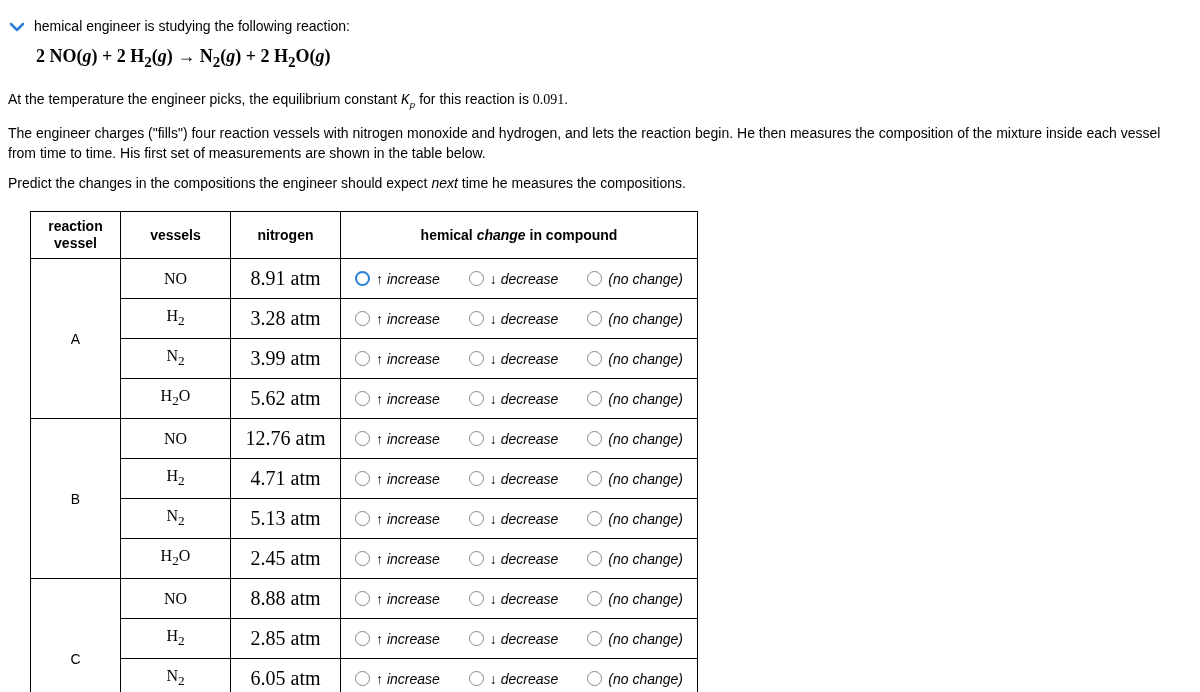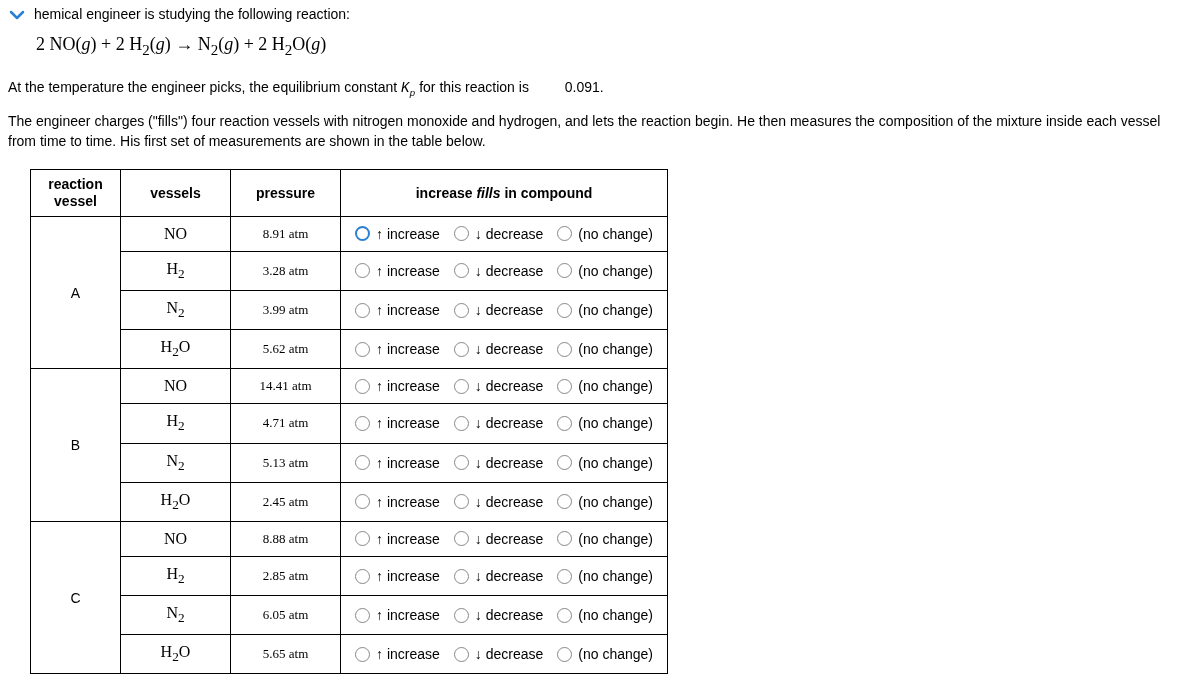--- a/index.html
+++ b/index.html
@@ -4,7 +4,7 @@
 <style>
 * { box-sizing: border-box; margin: 0; padding: 0; }
 body { font-family: Arial, Helvetica, sans-serif; font-size: 14px; color: #000; padding: 0; background: #fff; }
-.top-strip { display: flex; align-items: flex-start; gap: 8px; padding: 4px 8px 0 8px; }
+.top-strip { display: flex; align-items: flex-start; gap: 8px; padding: 16px 8px 0 8px; }
 .chevron { width: 18px; height: 18px; display:flex; align-items:center; justify-content:center; flex-shrink:0; margin-top:2px; }
 .content { padding: 0 8px 20px 8px; }
 .intro-line { margin-top: 2px; }

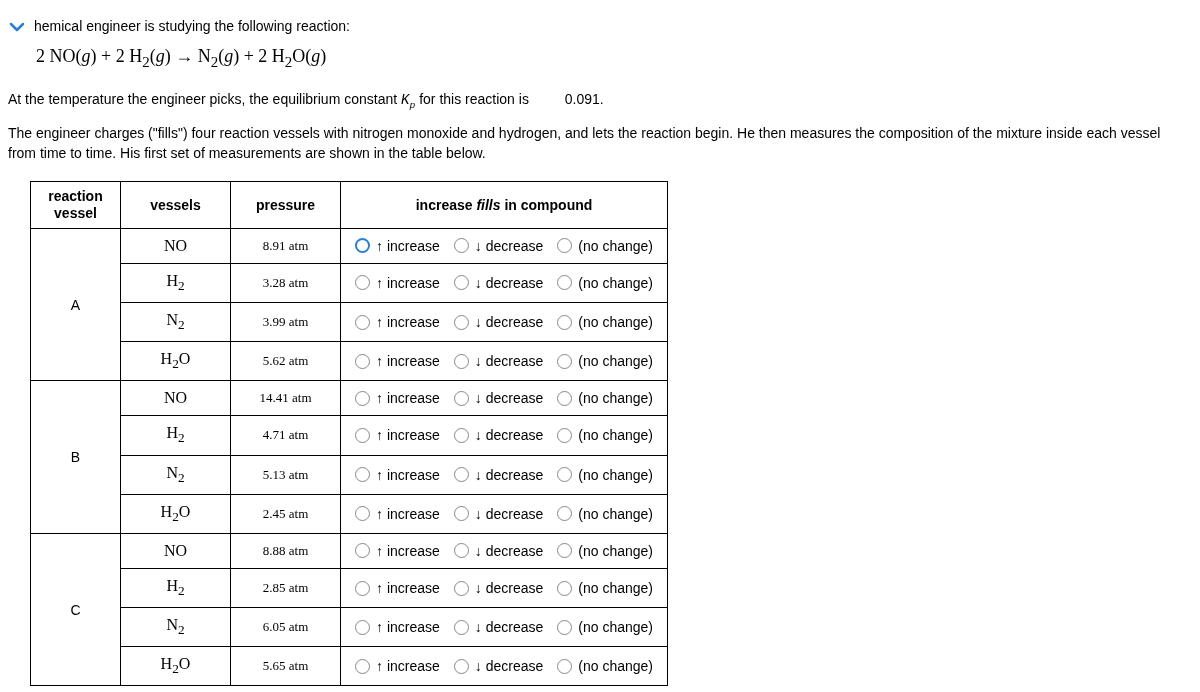--- a/index.html
+++ b/index.html
@@ -8,7 +8,7 @@
 .chevron { width: 18px; height: 18px; display:flex; align-items:center; justify-content:center; flex-shrink:0; margin-top:2px; }
 .content { padding: 0 8px 20px 8px; }
 .intro-line { margin-top: 2px; }
-.equation { margin: 10px 0 18px 28px; font-family: 'Times New Roman', serif; font-size: 18px; }
+.equation { margin: 10px 0 18px 28px; font-family: 'Times New Roman', serif; font-size: 18px; font-weight: bold; }
 .para { margin: 10px 0; line-height: 1.45; }
 .kp { font-style: italic; font-family: Liberation Mono, monospace; }
 .kp-sub { font-size: 0.7em; vertical-align: sub; font-style: italic; }

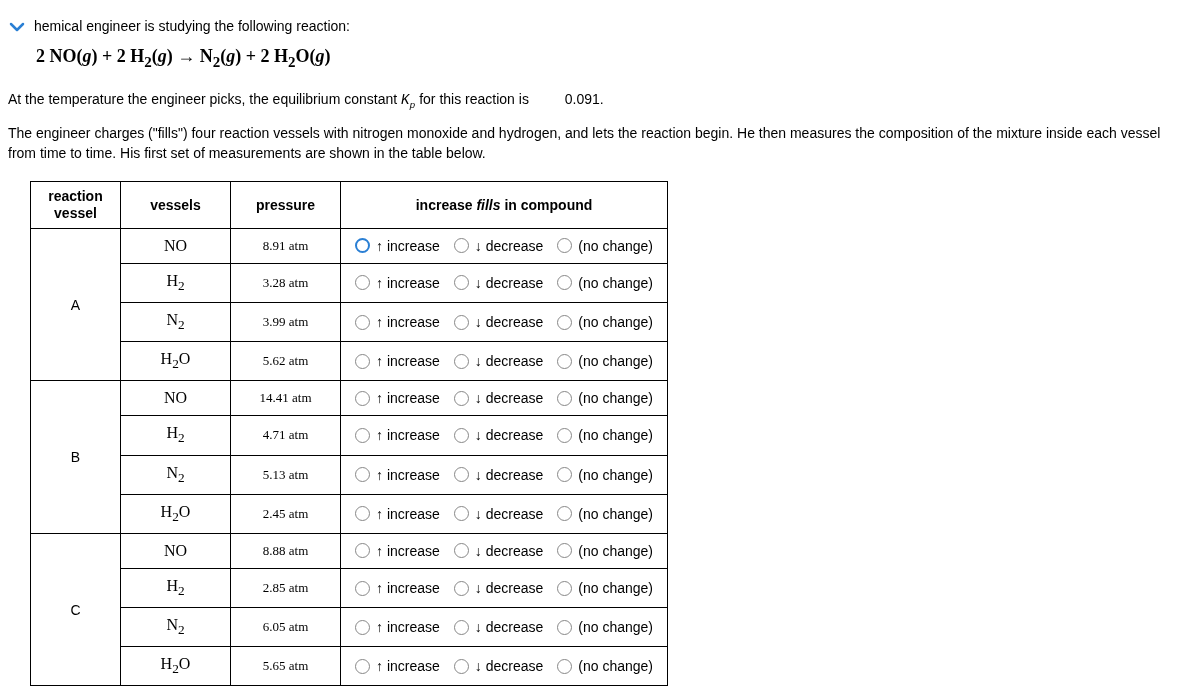--- a/index.html
+++ b/index.html
@@ -42,7 +42,7 @@
   <div class="equation" id="equation">2 NO(<i>g</i>) + 2 H<sub>2</sub>(<i>g</i>) → N<sub>2</sub>(<i>g</i>) + 2 H<sub>2</sub>O(<i>g</i>)</div>
 
   <p class="para">
-    <span>At the temperature the engineer picks, the equilibrium constant </span><span class="kp">K<span class="kp-sub">p</span></span><span> for this reaction is </span><span style="font-family:Liberation Sans, sans-serif;margin-left:32px;">0.091</span>.
+    <span>At the temperature the engineer picks, the equilibrium constant </span><span class="kp">K<span class="kp-sub">p</span></span><span> for this reaction is </span><span style="font-family:Liberation Serif, serif;">0.091</span>.
   </p>
 
   <p class="para">The engineer charges ("fills") four reaction vessels with nitrogen monoxide and hydrogen, and lets the reaction begin. He then measures the composition of the mixture inside each vessel from time to time. His first set of measurements are shown in the table below.</p>

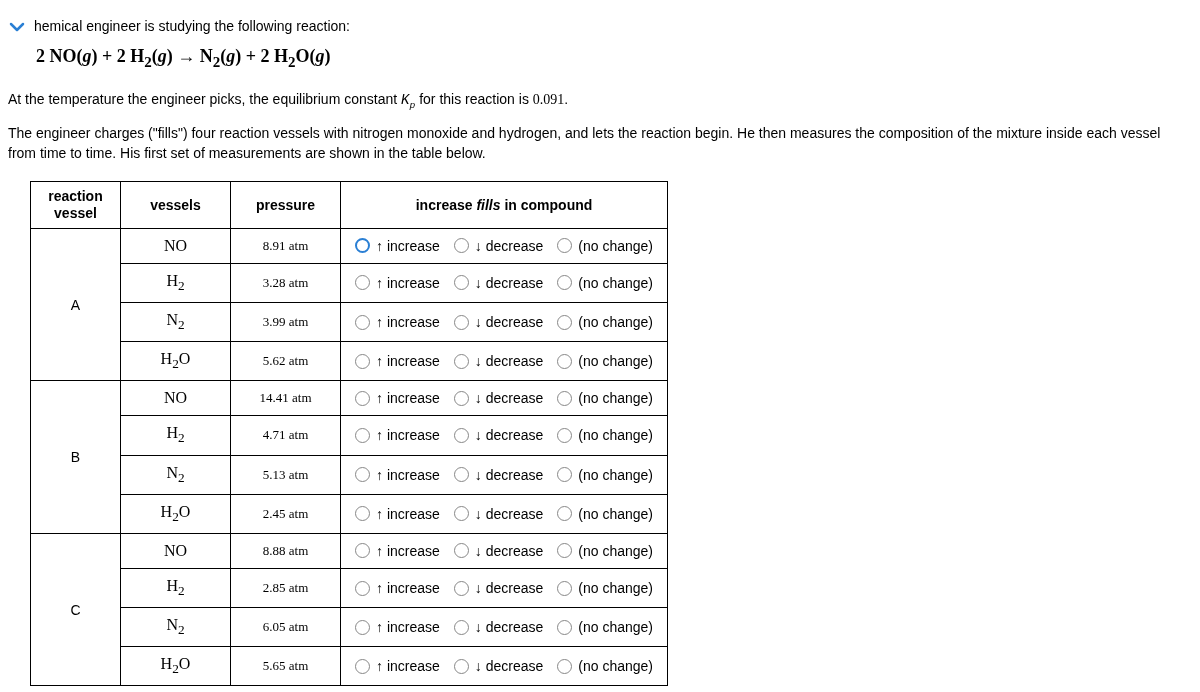--- a/index.html
+++ b/index.html
@@ -47,6 +47,9 @@
 
   <p class="para">The engineer charges ("fills") four reaction vessels with nitrogen monoxide and hydrogen, and lets the reaction begin. He then measures the composition of the mixture inside each vessel from time to time. His first set of measurements are shown in the table below.</p>
 
+  <p class="para">
+    <span>Predict the changes in the compositions the engineer should expect </span><i>next</i><span> time he measures the compositions.</span>
+  </p>
 
   <table class="main">
     <thead>

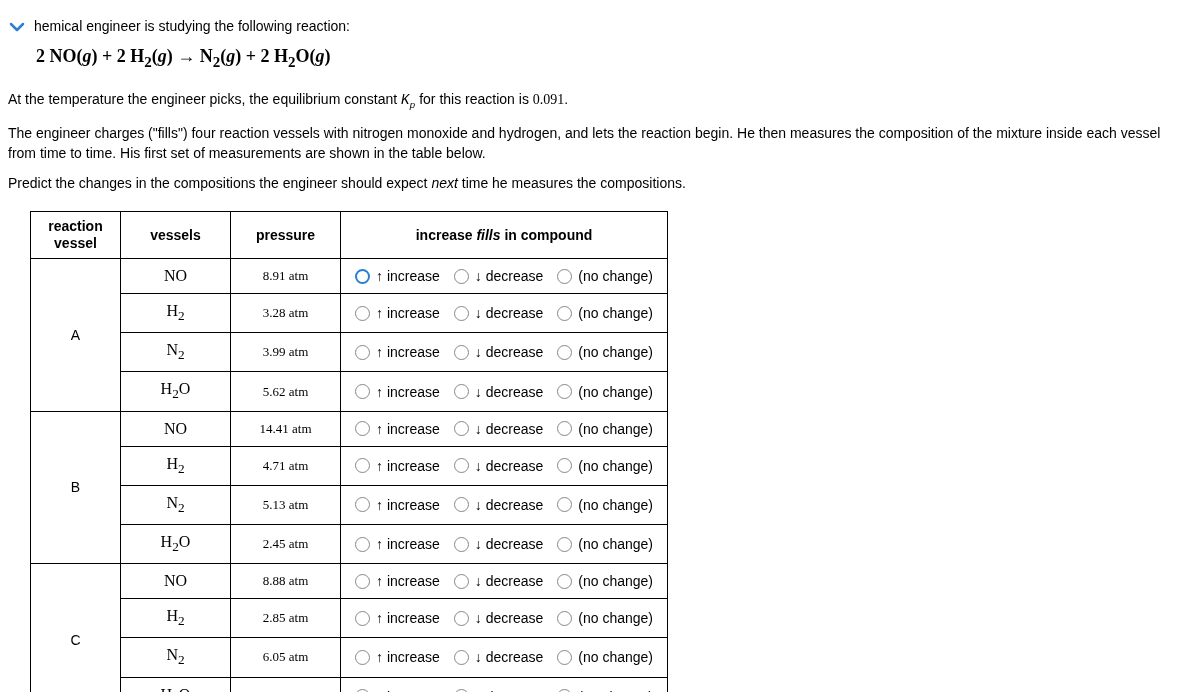--- a/index.html
+++ b/index.html
@@ -58,7 +58,7 @@
             <div style="line-height:1.2">reaction vessel</div>
           </th>
         <th>vessels</th>
-        <th>pressure</th>
+        <th>nitrogen</th>
         <th class="expected" colspan="1">
           <span>increase </span><span class="emph">fills</span><span> in compound</span>
         </th>

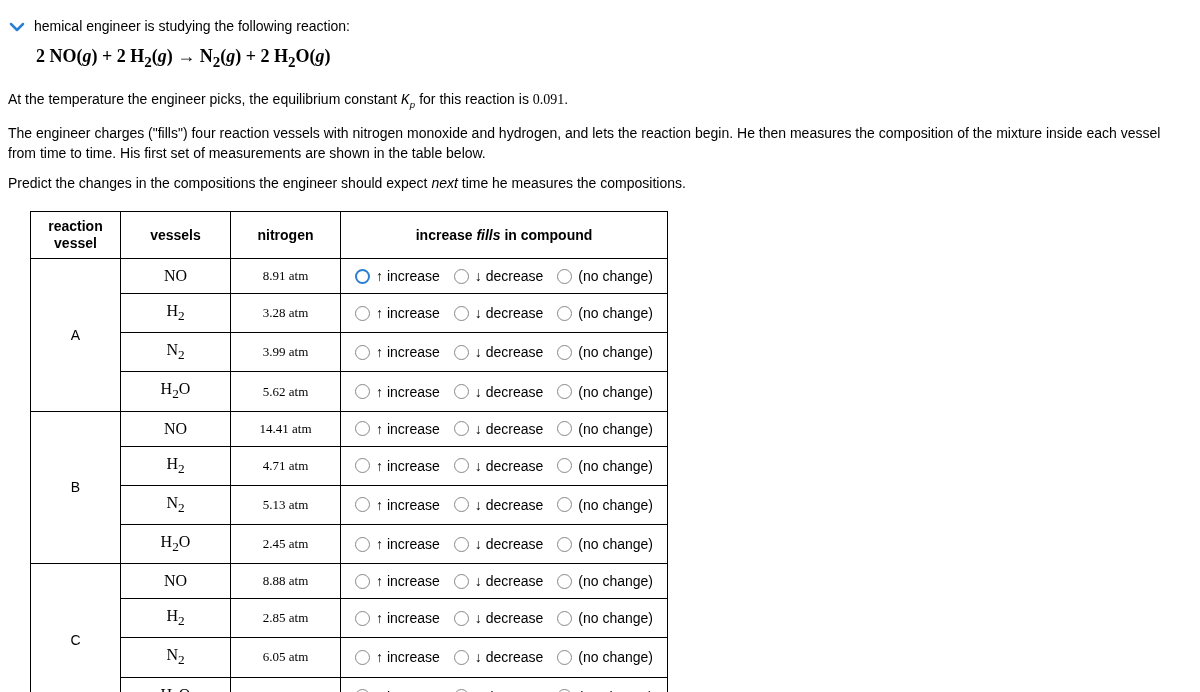--- a/index.html
+++ b/index.html
@@ -60,7 +60,7 @@
         <th>vessels</th>
         <th>nitrogen</th>
         <th class="expected" colspan="1">
-          <span>increase </span><span class="emph">fills</span><span> in compound</span>
+          <span>hemical </span><span class="emph">fills</span><span> in compound</span>
         </th>
       </tr>
     </thead>

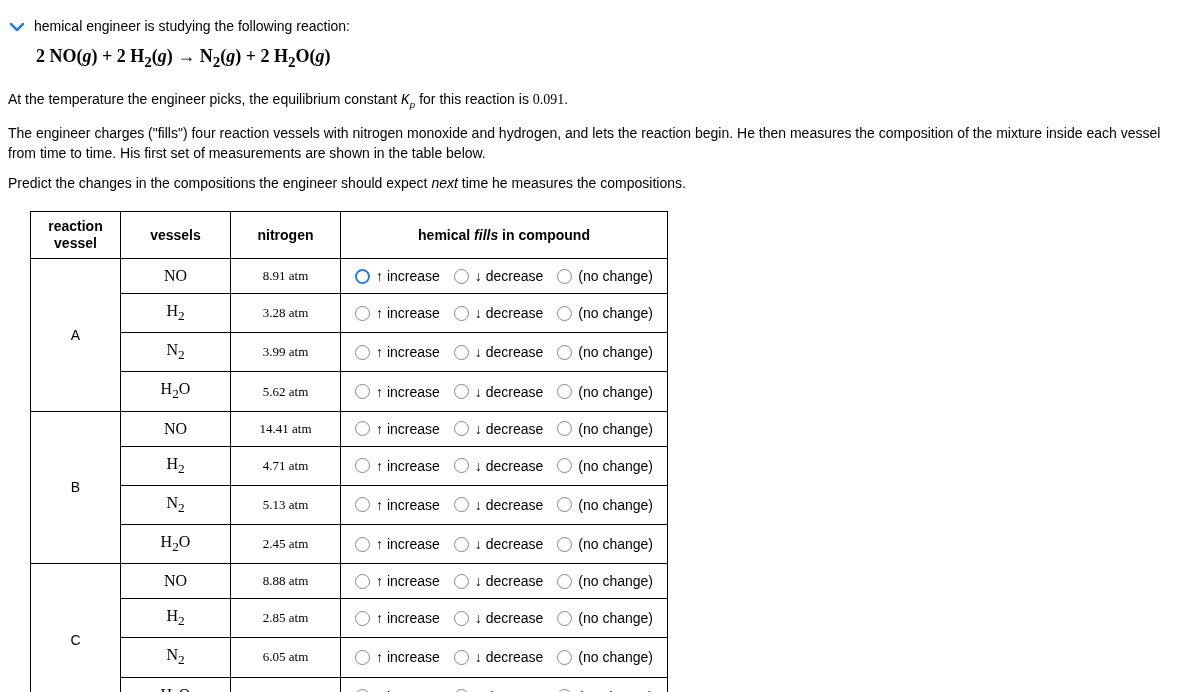--- a/index.html
+++ b/index.html
@@ -60,7 +60,7 @@
         <th>vessels</th>
         <th>nitrogen</th>
         <th class="expected" colspan="1">
-          <span>hemical </span><span class="emph">fills</span><span> in compound</span>
+          <span>hemical </span><span class="emph">change</span><span> in compound</span>
         </th>
       </tr>
     </thead>

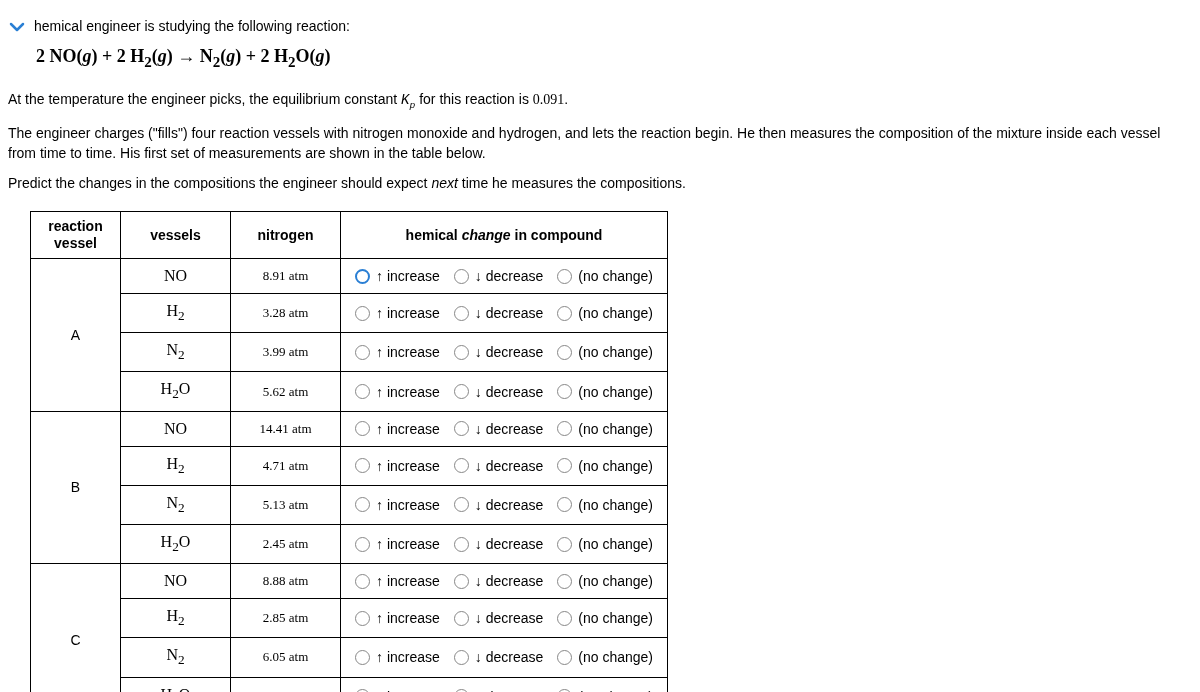--- a/index.html
+++ b/index.html
@@ -19,7 +19,7 @@
 th.expected .emph { font-style: italic; }
 .vessel-cell { width: 90px; font-weight: normal; }
 .compound-cell { width: 110px; padding: 8px 4px; font-family: 'Times New Roman', serif; font-size: 16px; }
-.pressure-cell { width: 110px; padding: 8px 4px; font-family: 'Times New Roman', serif; font-size: 13px; }
+.pressure-cell { width: 110px; padding: 8px 4px; font-family: 'Times New Roman', serif; font-size: 20px; }
 .choices-cell { padding: 4px 14px; }
 .choice-group { display: flex; gap: 14px; align-items: center; justify-content: space-between; }
 .choice { display: flex; align-items: center; gap: 6px; font-size: 14px; white-space: nowrap; }

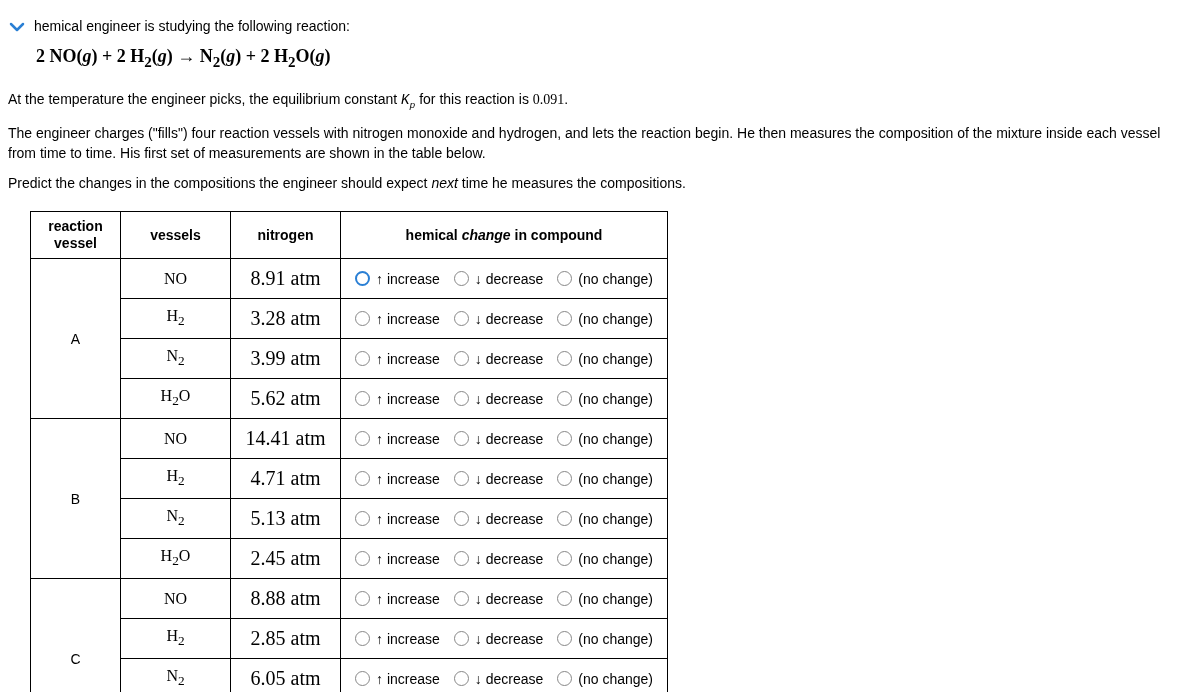--- a/index.html
+++ b/index.html
@@ -21,7 +21,7 @@
 .compound-cell { width: 110px; padding: 8px 4px; font-family: 'Times New Roman', serif; font-size: 16px; }
 .pressure-cell { width: 110px; padding: 8px 4px; font-family: 'Times New Roman', serif; font-size: 20px; }
 .choices-cell { padding: 4px 14px; }
-.choice-group { display: flex; gap: 14px; align-items: center; justify-content: space-between; }
+.choice-group { display: flex; gap: 29px; align-items: center; justify-content: space-between; font-style: italic; }
 .choice { display: flex; align-items: center; gap: 6px; font-size: 14px; white-space: nowrap; }
 .radio { width: 15px; height: 15px; border-radius: 50%; border: 1.5px solid #888; background:#fff; flex-shrink:0; }
 .radio.blue { border: 2px solid #2a7fd4; }

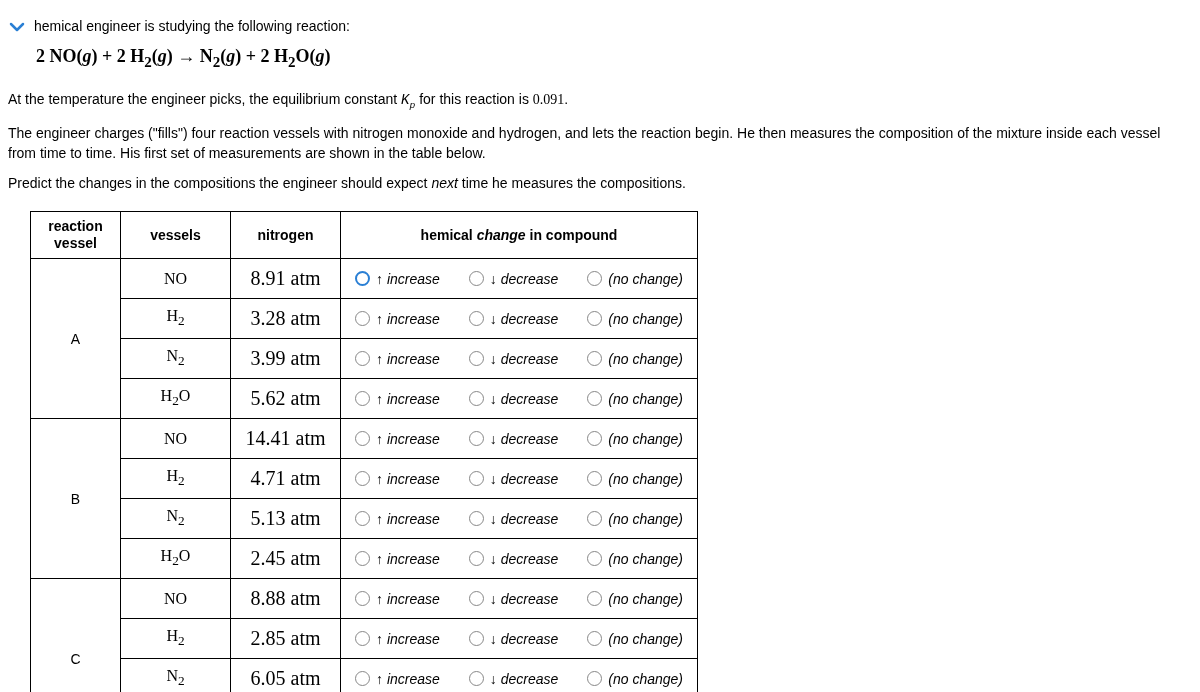--- a/index.html
+++ b/index.html
@@ -149,7 +149,7 @@
         <tr>
           <td rowspan="4" class="vessel-cell">B</td>
           <td class="compound-cell">NO</td>
-          <td class="pressure-cell">14.41 atm</td>
+          <td class="pressure-cell">12.76 atm</td>
           <td class="choices-cell">
             <div class="choice-group">
               <div class="choice">

